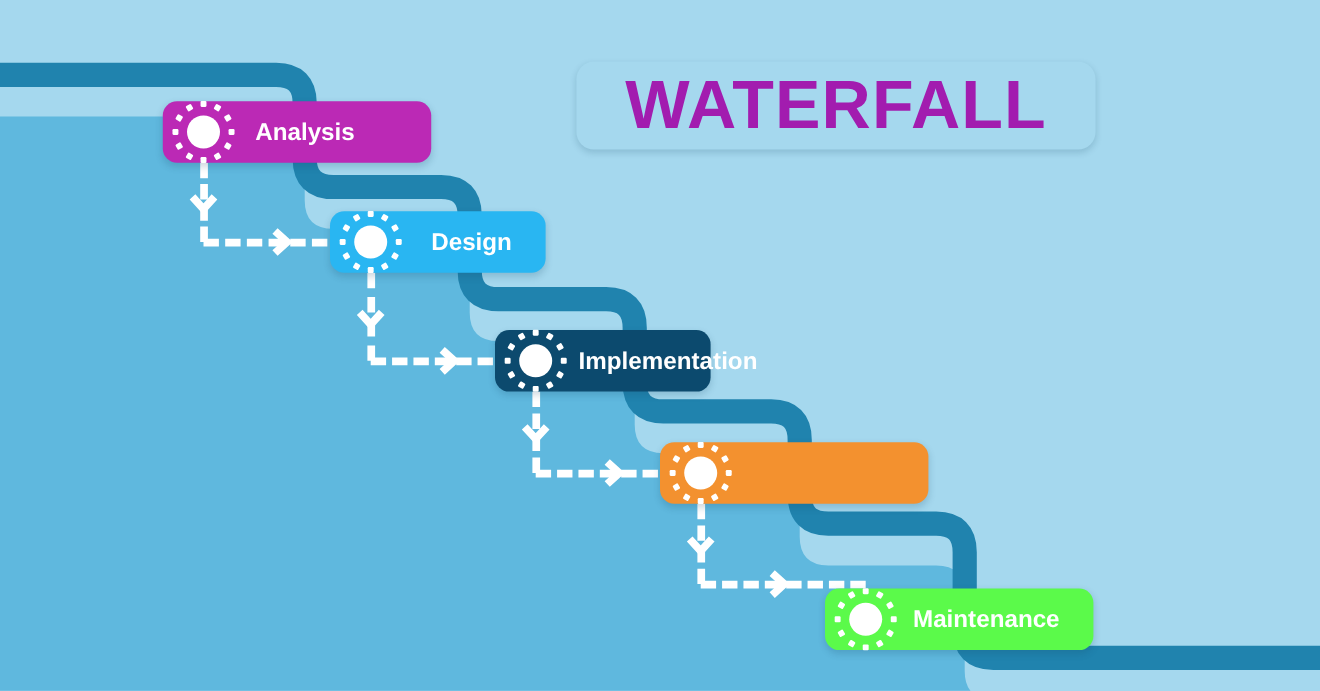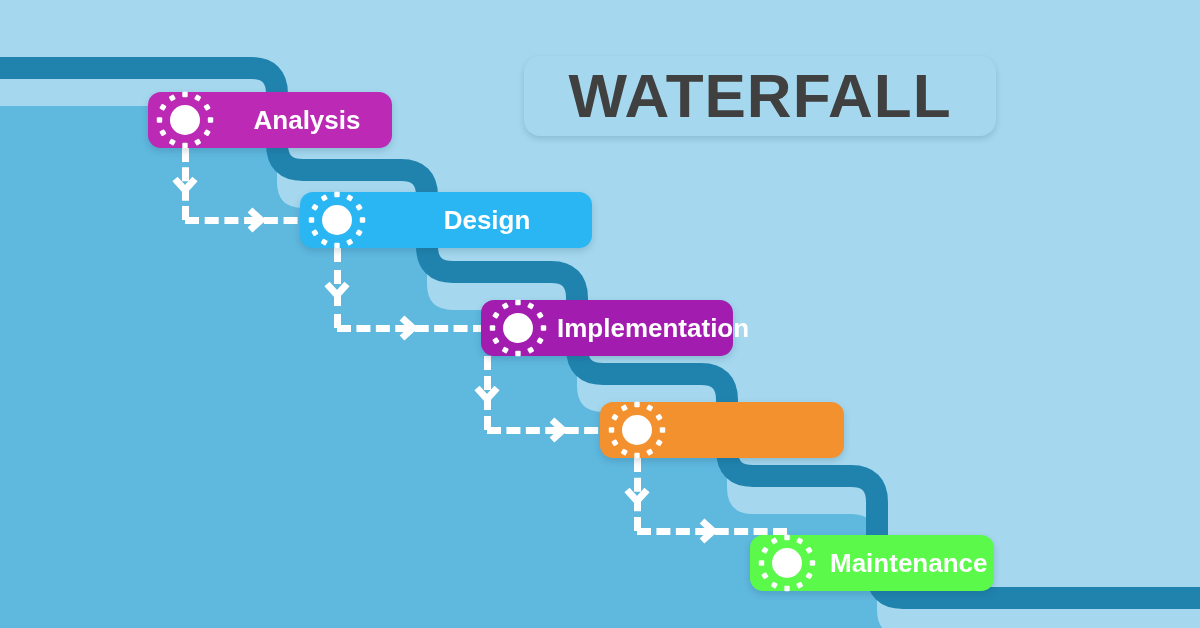--- a/index.html
+++ b/index.html
@@ -29,8 +29,8 @@
     box-shadow:0 3px 7px rgba(20,70,100,.20);
   }
   .badge .badge-label {
-    color:#ffffff; font-size:26px; font-weight:bold; white-space:nowrap;
-    position:absolute; text-align:center;
+    color:#ffffff; font-size:22px; font-weight:bold; white-space:nowrap;
+    position:absolute; 
   }
   .sun-icon { position:absolute; left:6px; top:-3px; width:62px; height:62px; }
   .conn-v {

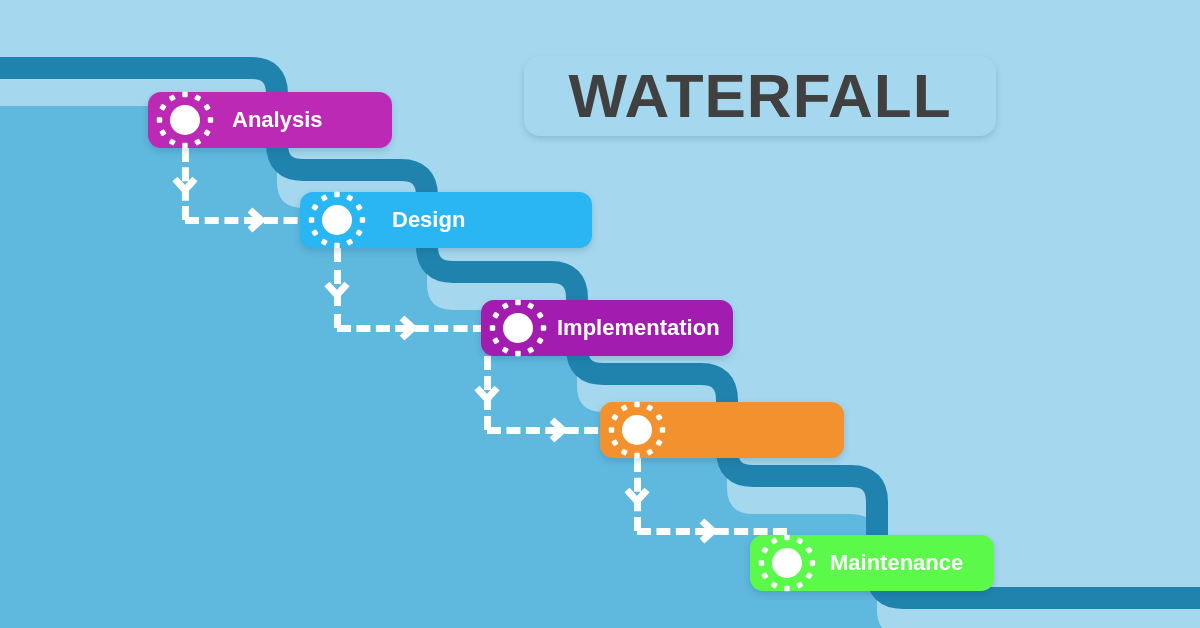--- a/index.html
+++ b/index.html
@@ -18,7 +18,7 @@
     box-shadow:0 3px 6px rgba(20,70,100,.18);
   }
   .title-banner .title-text {
-    color:#404040; font-size:62px; font-weight:bold; letter-spacing:1px;
+    color:#a21caf; font-size:62px; font-weight:bold; letter-spacing:1px;
     line-height:1; white-space:nowrap;
   }
 

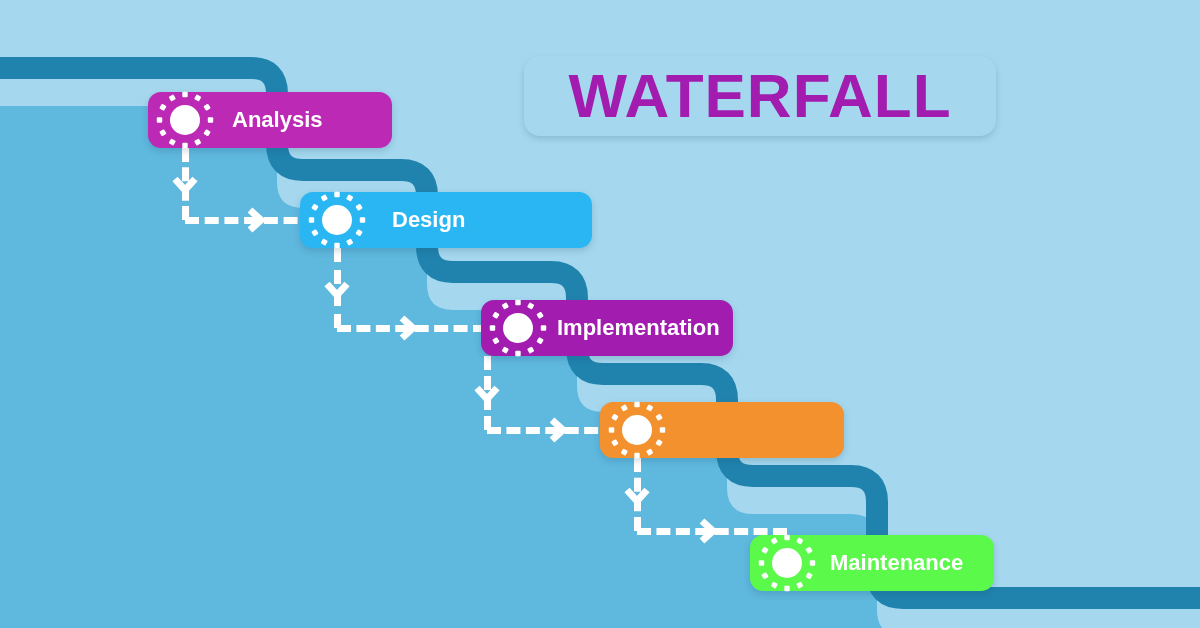--- a/index.html
+++ b/index.html
@@ -109,7 +109,7 @@
           </svg></span>
         <span class="badge-label" style="left: 84px; right: 10px;">Analysis</span>
       </div>
-      <div class="badge" style="left: 300px; top: 192px; width: 292px; background: rgb(41, 182, 242);">
+      <div class="badge" style="left: 300px; top: 192px; width: 196px; background: rgb(41, 182, 242);">
         <span class="sun-icon"><svg viewBox="0 0 62 62">
             <circle cx="31" cy="31" r="15" fill="#fff"></circle>
             <rect x="28.30" y="2.80" width="5.4" height="5.4" rx="1" fill="#fff" transform="rotate(0.0 31.00 5.50)"></rect>

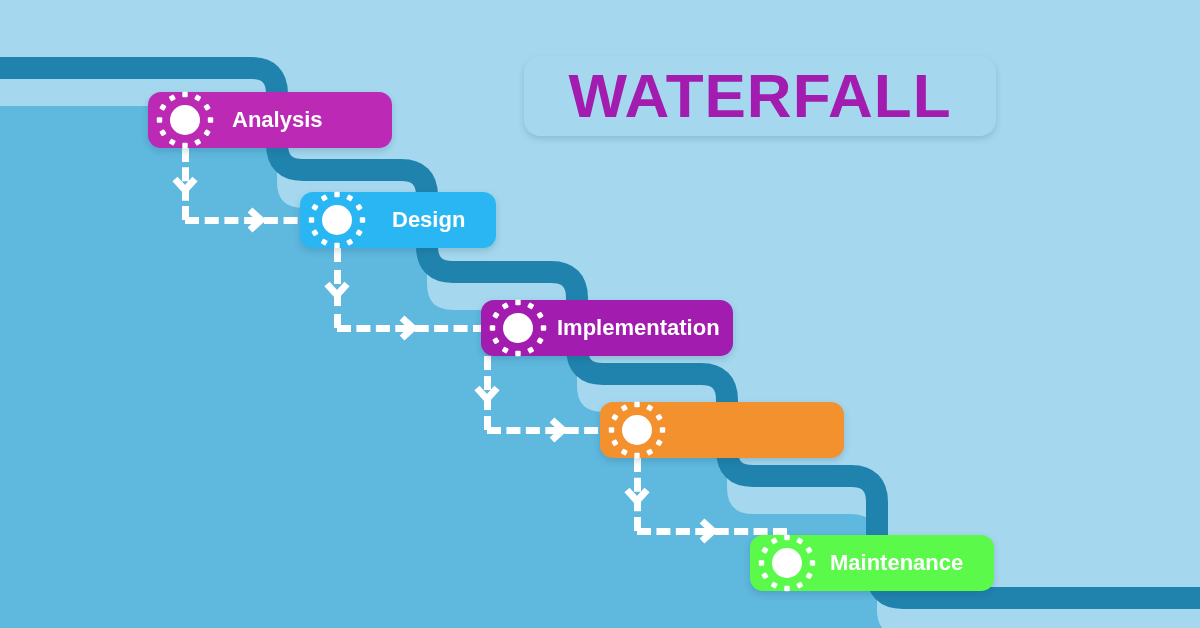--- a/index.html
+++ b/index.html
@@ -127,7 +127,7 @@
           </svg></span>
         <span class="badge-label" style="left: 92px; right: 10px;">Design</span>
       </div>
-      <div class="badge" style="left: 450px; top: 300px; width: 252px; background: #a21caf; margin-left: 31px;">
+      <div class="badge" style="left: 450px; top: 300px; width: 196px; background: #0c4a6e;">
         <span class="sun-icon"><svg viewBox="0 0 62 62">
             <circle cx="31" cy="31" r="15" fill="#fff"></circle>
             <rect x="28.30" y="2.80" width="5.4" height="5.4" rx="1" fill="#fff" transform="rotate(0.0 31.00 5.50)"></rect>

